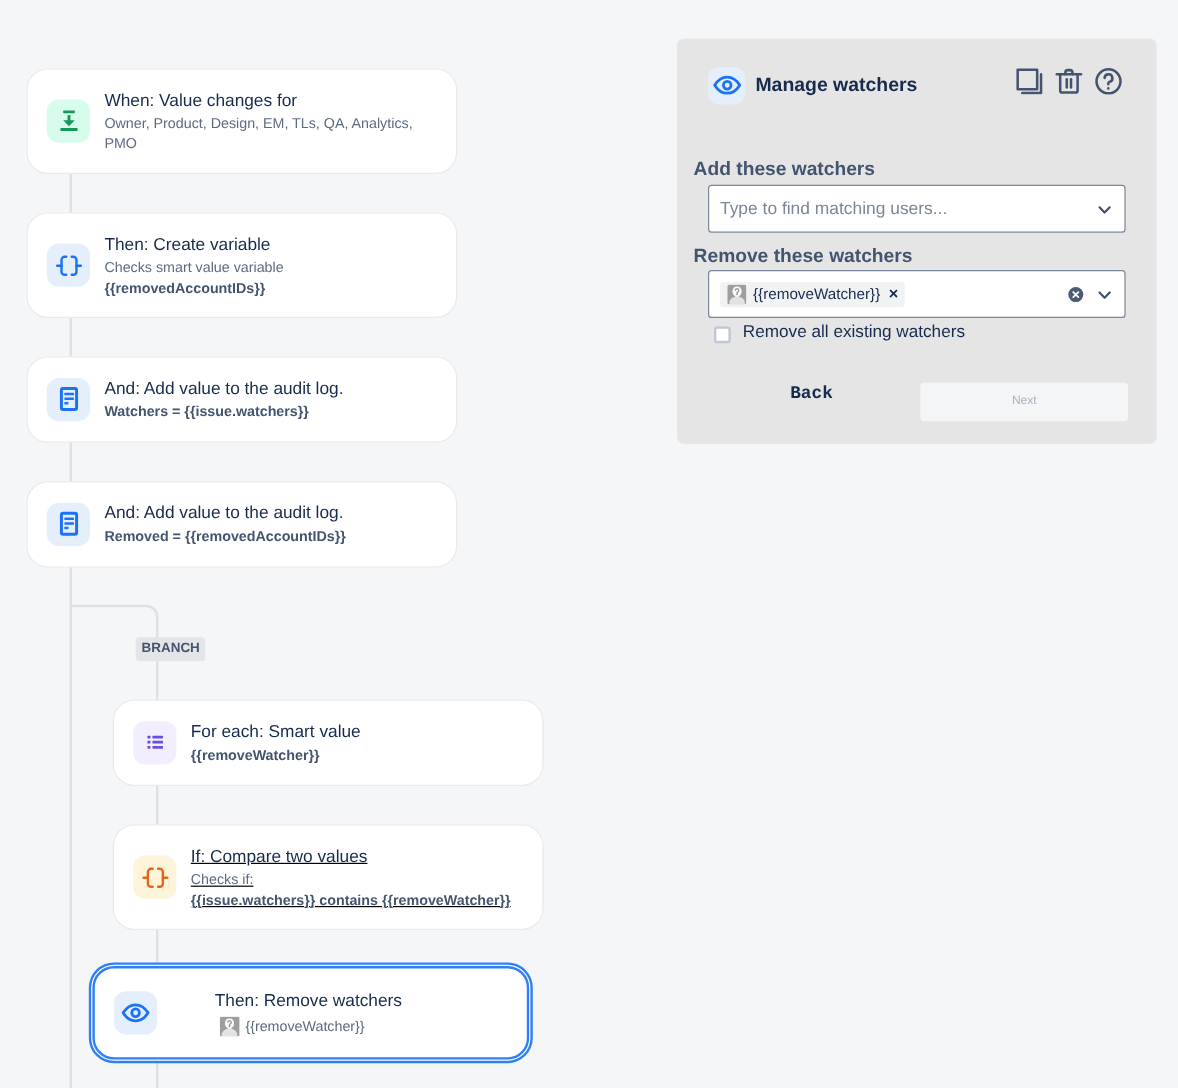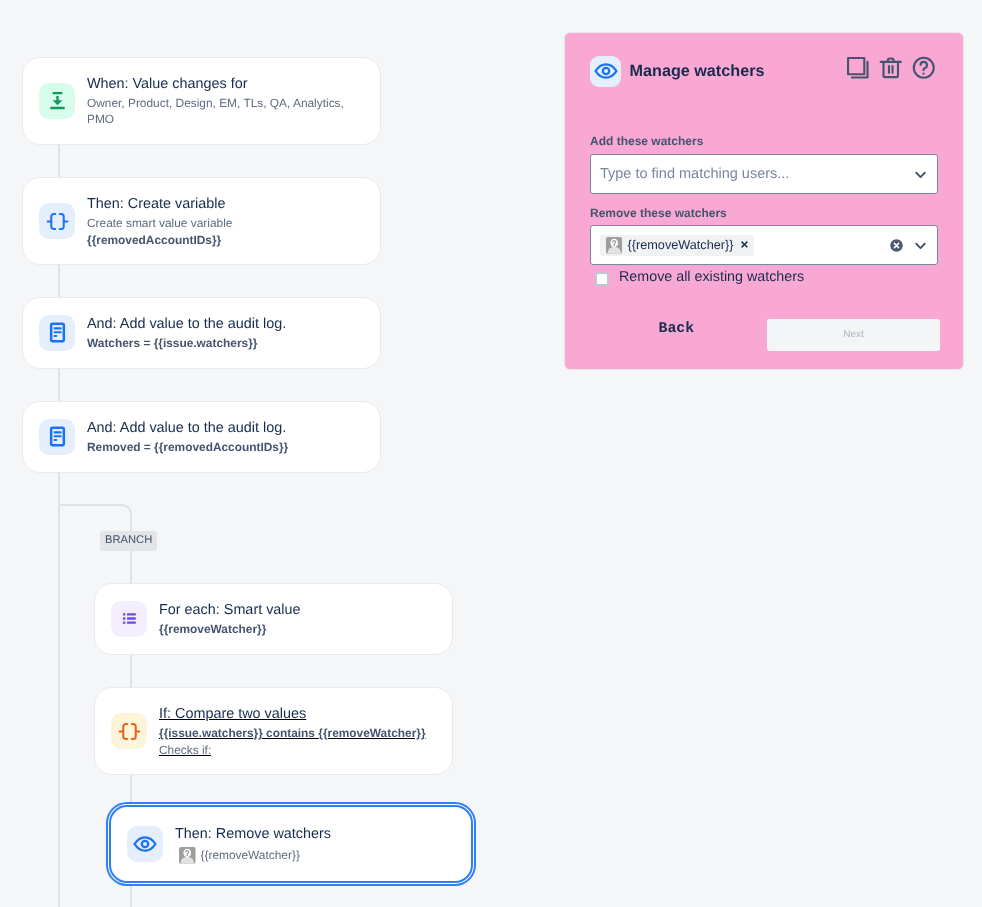--- a/index.html
+++ b/index.html
@@ -54,7 +54,7 @@
   .panel {
     position: absolute;
     left: 564px; top: 32px; width: 400px; height: 338px;
-    background: #f9a8d4;
+    background: #e5e5e5;
     border: 1px solid #e7e8ec;
     border-radius: 6px;
   }

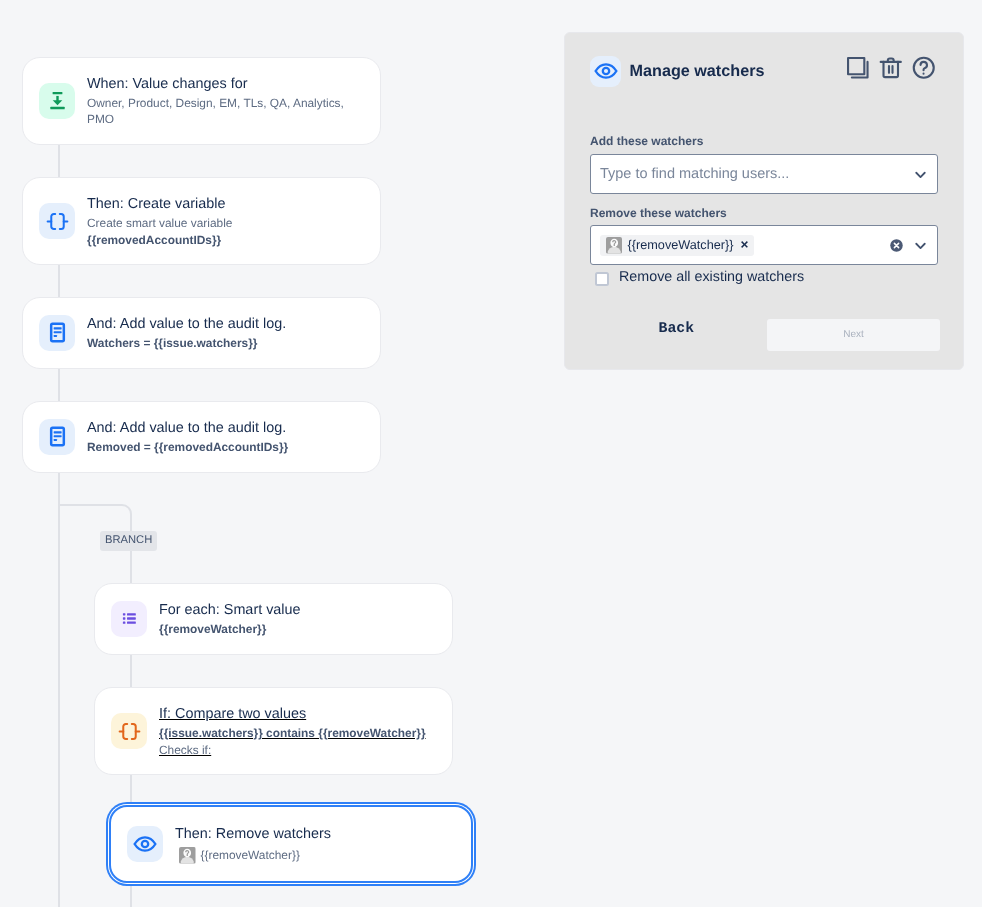--- a/index.html
+++ b/index.html
@@ -65,7 +65,7 @@
   .panel-actions { position:absolute; right:2.5px; top:0.5px; display:flex; align-items:center; gap:9.5px; }
   .tb-ico { display:flex; align-items:center; }
   .panel-desc { position:absolute; left:25px; top:71px; font-size:14.4px; color:#172b4d; line-height:18px; }
-  .field-label { position:absolute; left:25px; font-size:12px; font-weight:bold; color:#44546f; line-height:15px;text-align:right; }
+  .field-label { position:absolute; left:13px; font-size:16px; font-weight:bold; color:#44546f; line-height:15px;text-align:right; }
   .select-box {
     position:absolute; left:25px; width:348px; height:40px; border:1px solid #7a869a; border-radius:3px;
     background:#fff; display:flex; align-items:center; padding:0 9px 0 9px;

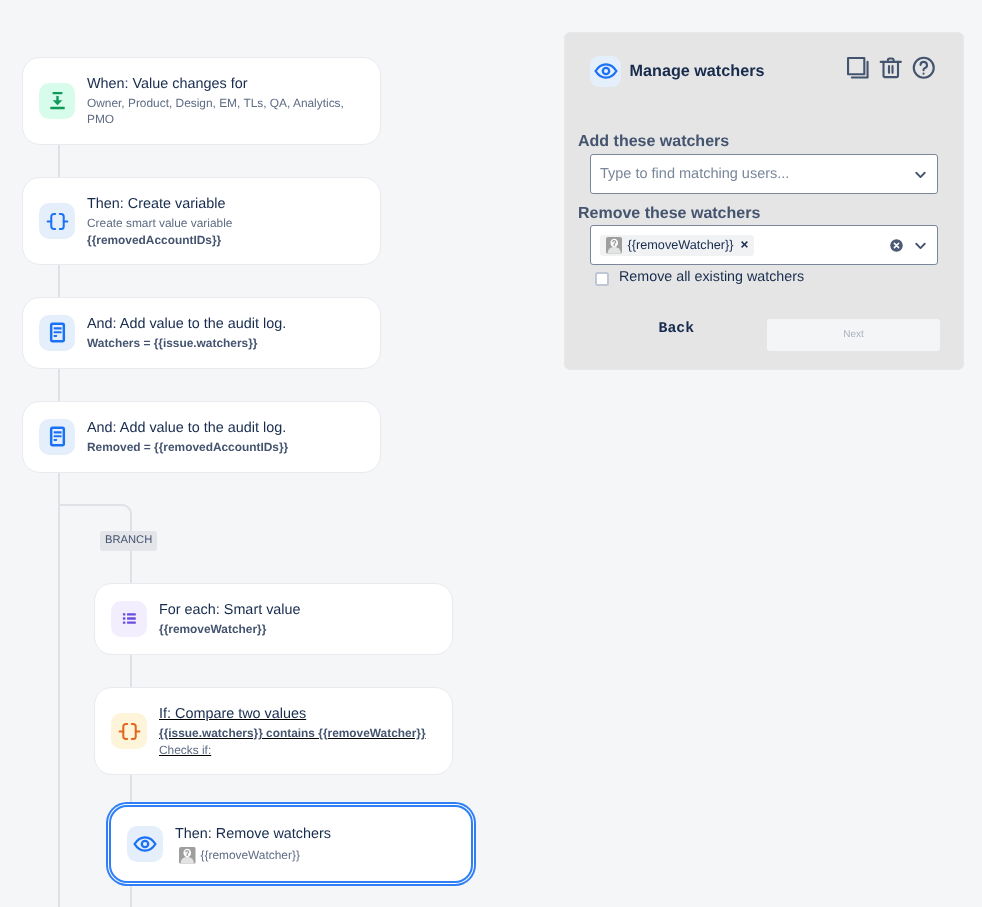--- a/index.html
+++ b/index.html
@@ -133,7 +133,7 @@
     </div>
     <div class="card-text">
       <div class="card-title">Then: Create variable</div>
-      <div class="card-sub">Create smart value variable</div>
+      <div class="card-sub">Checks smart value variable</div>
       <div class="card-sub strong">{{removedAccountIDs}}</div>
     </div>
   </div>

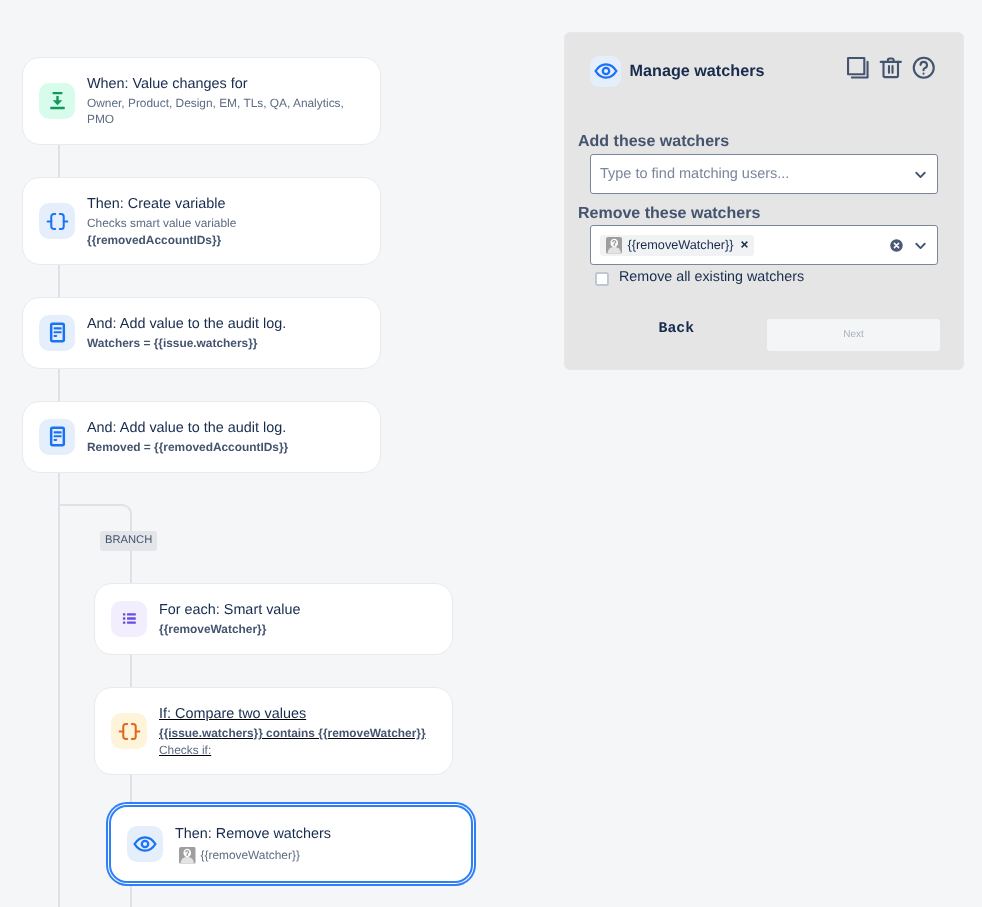--- a/index.html
+++ b/index.html
@@ -105,7 +105,7 @@
   <div class="vline" style="left:130px; top:653px; height:35px;"></div>
   <div class="vline" style="left:130px; top:773px; height:33px;"></div>
   <div class="vline" style="left:130px; top:882px; height:25px;"></div>
-  <div class="branch-label" style="left:100px; top:530.5px;">BRANCH</div>
+  <div class="branch-label" style="left:113px; top:530.5px;font-weight:bold;">BRANCH</div>
 
   <div class="card" style="left:22px; top:56.5px; width:359px; height:88.5px;">
     <div class="card-icon" style="background:#d8fcec;">

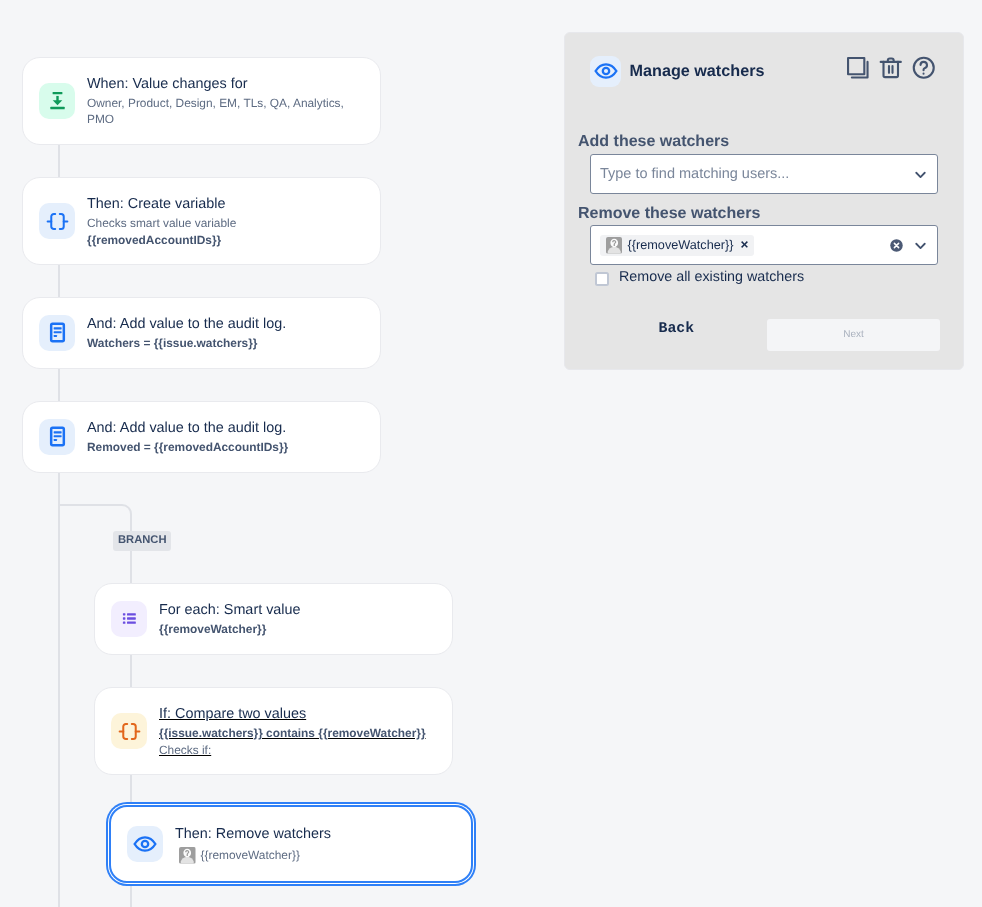--- a/index.html
+++ b/index.html
@@ -196,8 +196,8 @@
     </div>
     <div class="card-text">
       <div class="card-title">If: Compare two values</div>
+      <div class="card-sub">Checks if:</div>
       <div class="card-sub strong">{{issue.watchers}} contains {{removeWatcher}}</div>
-      <div class="card-sub">Checks if:</div>
     </div>
   </div>
 

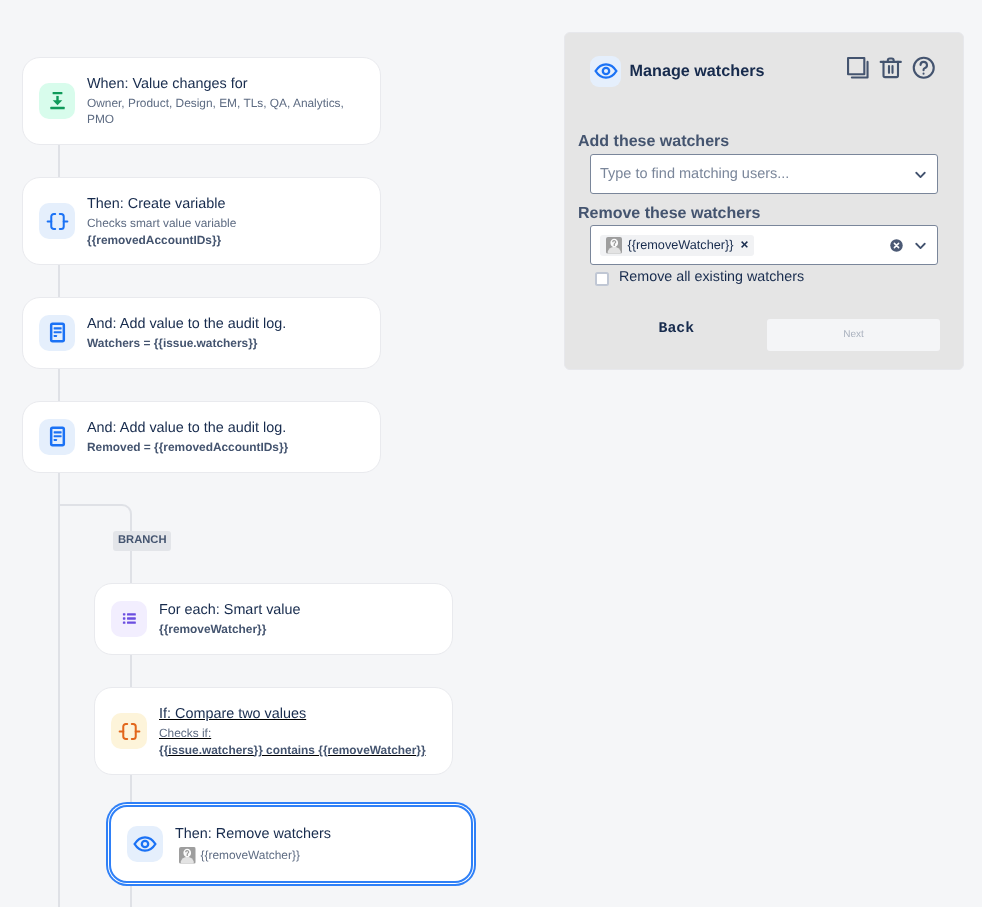--- a/index.html
+++ b/index.html
@@ -201,7 +201,7 @@
     </div>
   </div>
 
-  <div class="card selected" style="left:109px; top:804.6px; width:363.6px; height:78.6px; border-radius:18px;">
+  <div class="card selected" style="left:77px; top:804.6px; width:363.6px; height:78.6px; border-radius:18px;gap:36px;">
     <div class="card-icon" style="background:#e5effc;">
       <svg width="24" height="24" viewBox="0 0 24 24" fill="none" stroke="#1b72f5" stroke-width="2.3">
         <path d="M1.6 12C4.3 7.6 8.0 5.3 12 5.3s7.7 2.3 10.4 6.7c-2.7 4.4-6.4 6.7-10.4 6.7S4.3 16.4 1.6 12Z"></path>

